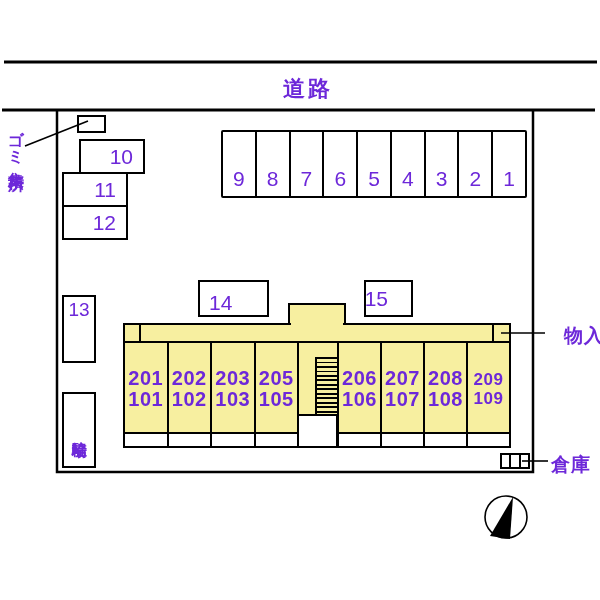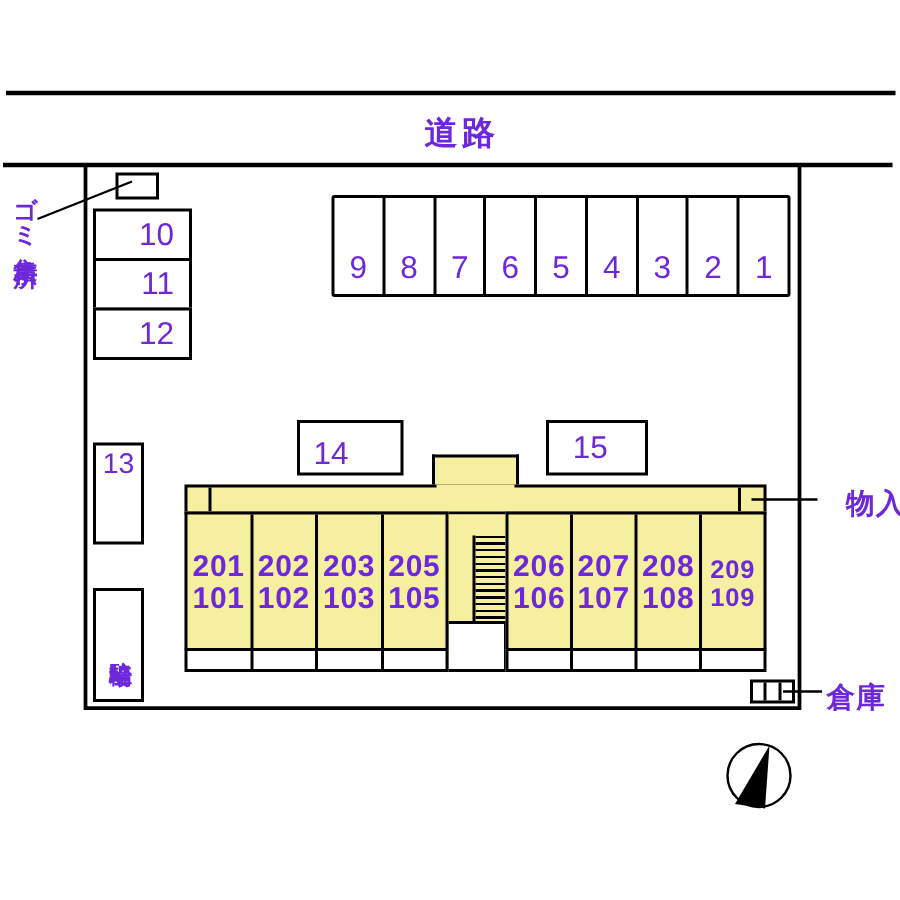--- a/index.html
+++ b/index.html
@@ -49,7 +49,7 @@
 
   <div class="abs vtext" style="left:5px;top:119px;font-size:16px;letter-spacing:2px;">ゴミ集積所</div>
 
-  <div class="abs box lbox" style="top:139px;">
+  <div class="abs box lbox" style="top:139px;margin-left:17px;">
     <span class="num">10</span>
   </div>
   <div class="abs box lbox" style="top:172px;">

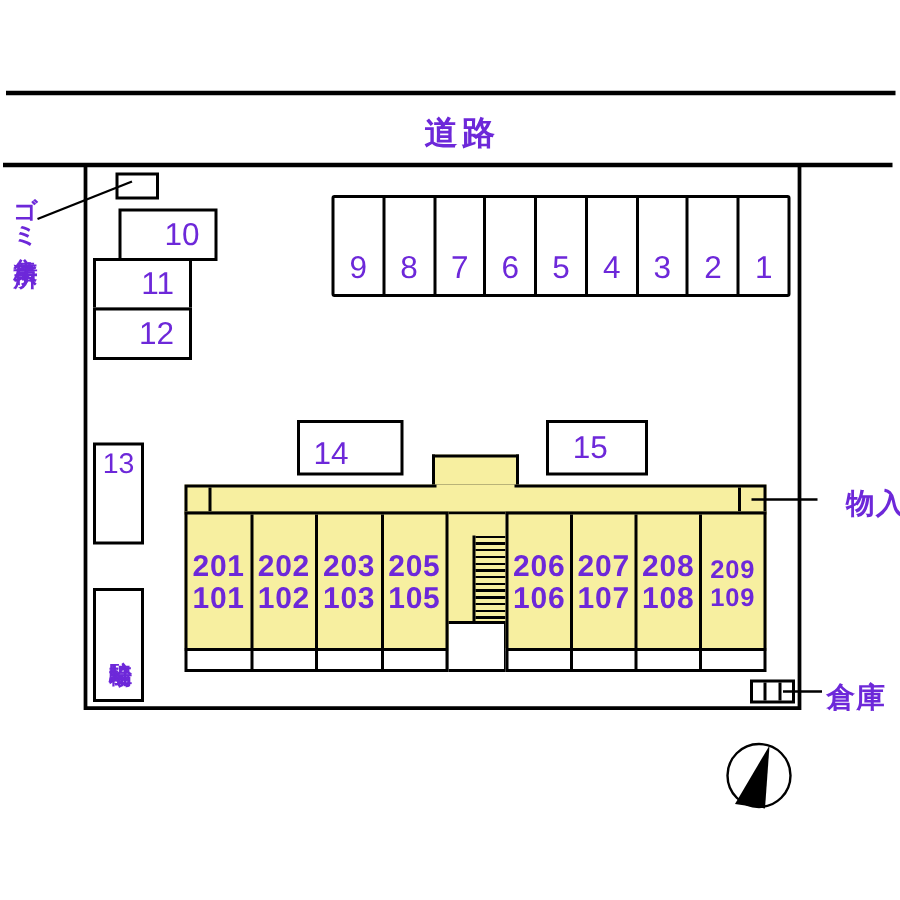--- a/index.html
+++ b/index.html
@@ -101,7 +101,7 @@
     <span class="num">14</span>
   </div>
 
-  <div class="abs box" style="left:364px;top:280px;width:68px;height:37px;display:flex;align-items:center;justify-content:center;padding-right:9px;">
+  <div class="abs box" style="left:364px;top:280px;width:49px;height:37px;display:flex;align-items:center;justify-content:flex-end;padding-right:23px;">
     <span class="num">15</span>
   </div>
 

